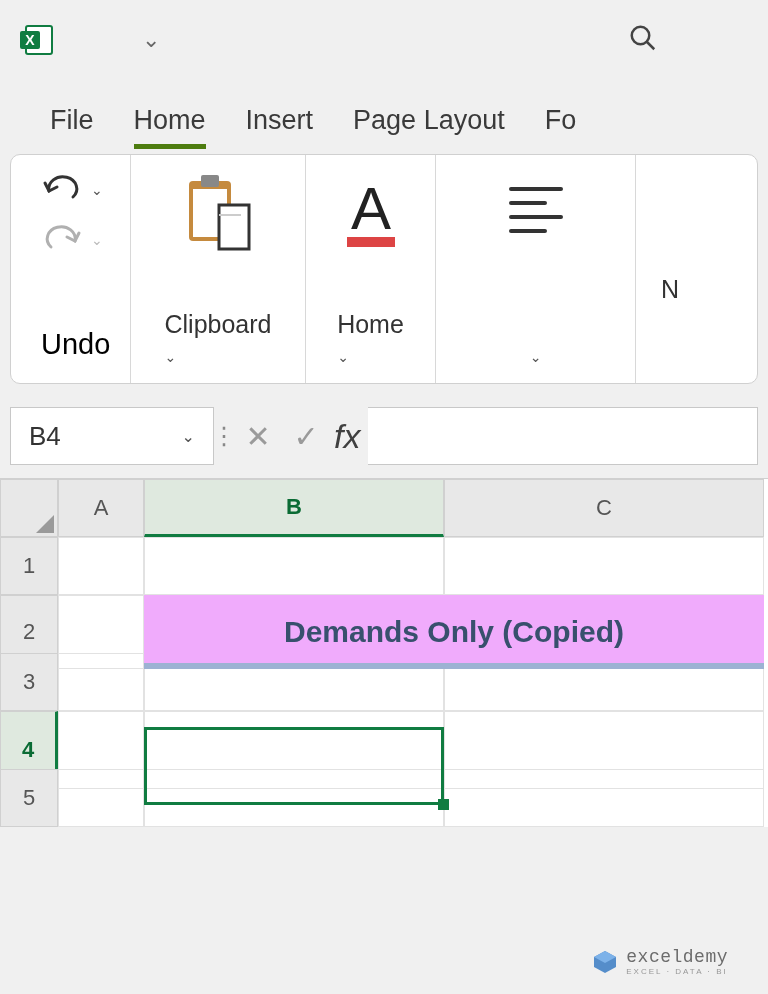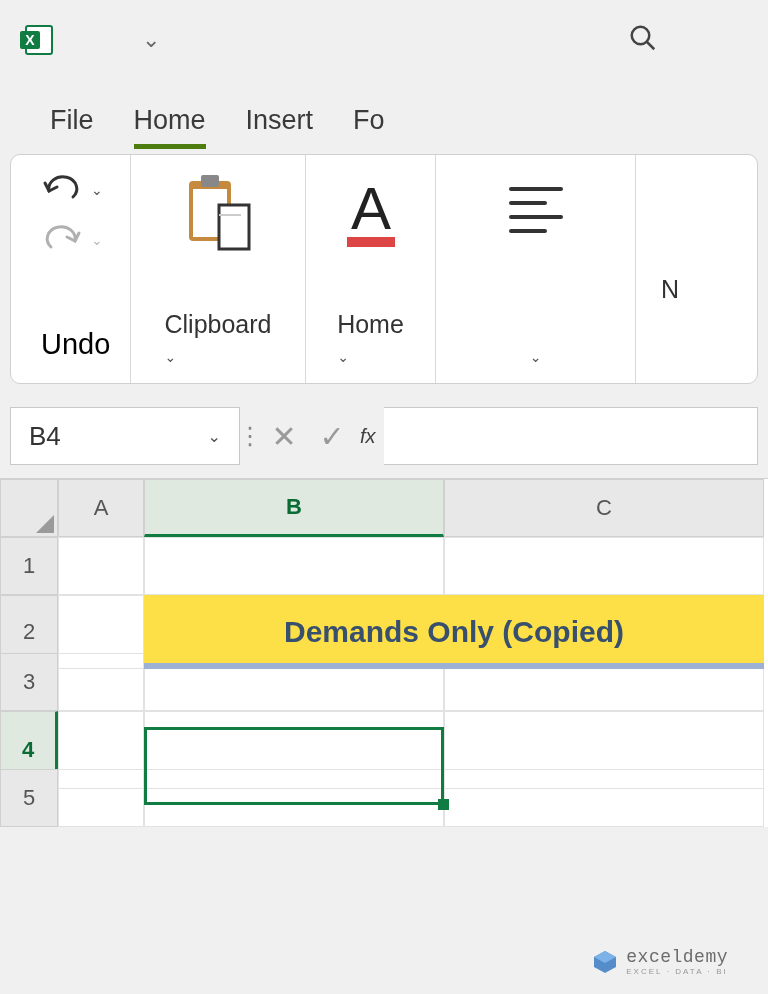--- a/index.html
+++ b/index.html
@@ -82,6 +82,7 @@
   <div class="tab">File</div>
   <div class="tab active">Home</div>
   <div class="tab">Insert</div>
+  <div class="tab">Page Layout</div>
   <div class="tab">Fo</div>
 </div>
 

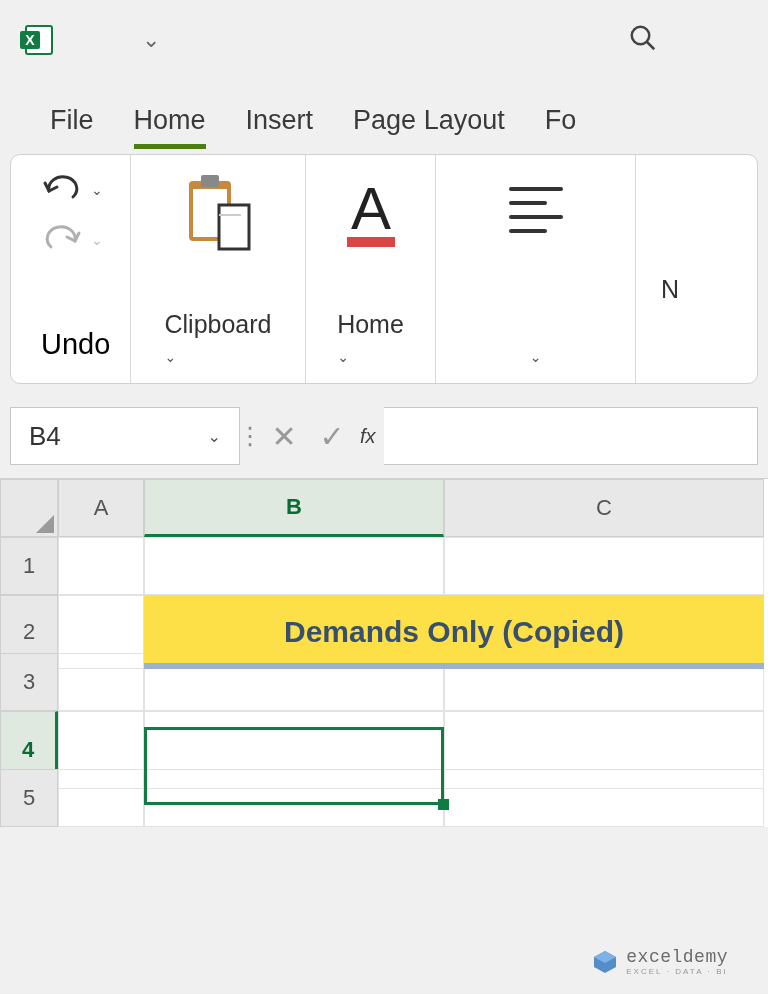--- a/index.html
+++ b/index.html
@@ -32,7 +32,7 @@
 
   .formula-bar-wrap { padding: 22px 10px 6px; }
   .formula-bar { display:flex; align-items:center; height: 60px; }
-  .namebox { width: 230px; height: 58px; border: 1px solid #c8c8c8; background:#fff; display:flex; align-items:center; padding: 0 18px; font-size: 26px; color:#333; justify-content: space-between; }
+  .namebox { width: 204px; height: 58px; border: 1px solid #c8c8c8; background:#fff; display:flex; align-items:center; padding: 0 18px; font-size: 26px; color:#333; justify-content: space-between; }
   .nb-chev { color:#555; font-size:16px; }
   .fb-sep { width: 20px; display:flex; justify-content:center; color:#888; font-size: 24px; }
   .fb-btn { width: 48px; text-align:center; color:#9a9a9a; font-size:30px; }

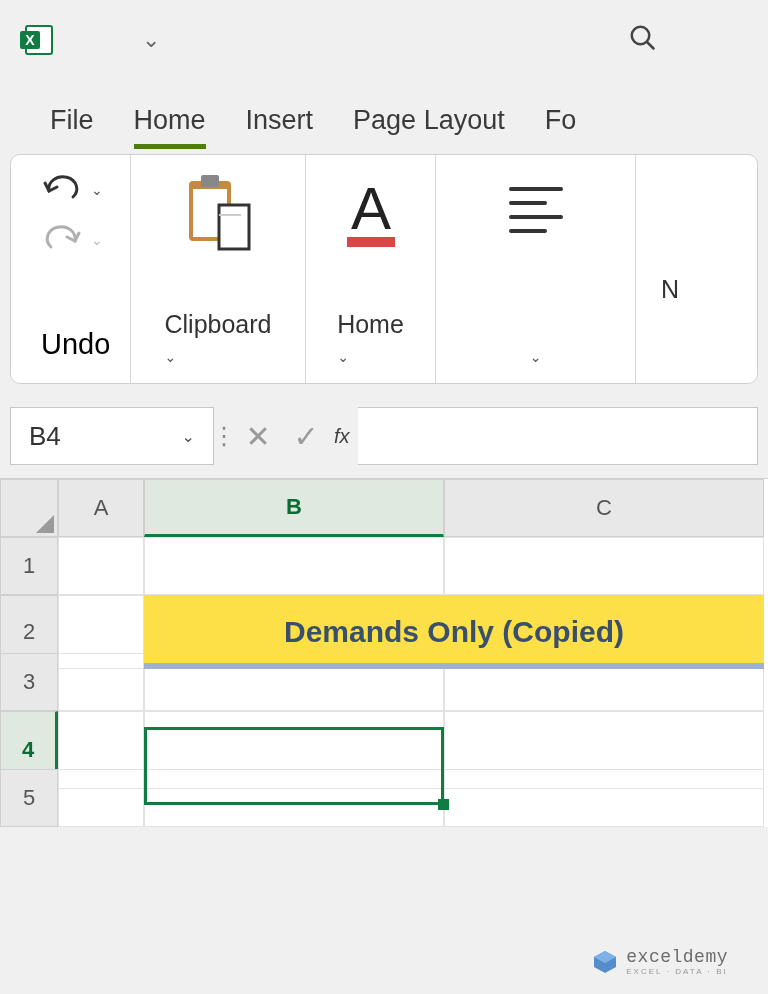--- a/index.html
+++ b/index.html
@@ -36,7 +36,7 @@
   .nb-chev { color:#555; font-size:16px; }
   .fb-sep { width: 20px; display:flex; justify-content:center; color:#888; font-size: 24px; }
   .fb-btn { width: 48px; text-align:center; color:#9a9a9a; font-size:30px; }
-  .fx-lbl { font-style: italic; font-size: 20px; color: #404040; margin: 0 8px 0 4px; }
+  .fx-lbl { font-style: italic; font-size: 34px; color: #404040; margin: 0 8px 0 4px; }
   .fb-input { flex:1; height:58px; background:#fff; border:1px solid #c8c8c8; border-left:none; }
 
   .sheet { background:#fff; margin-top: 6px; border-top: 1px solid #d0d0d0; position:relative; }

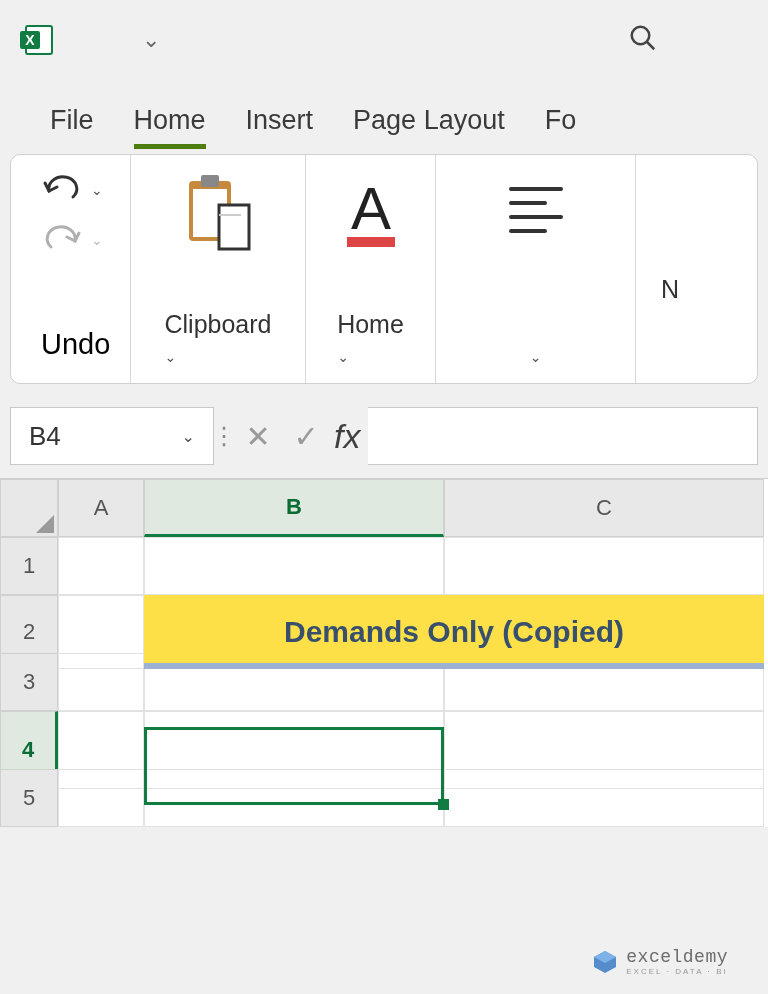--- a/index.html
+++ b/index.html
@@ -50,7 +50,7 @@
   .sel-overlay { position:absolute; border: 3px solid #107c41; pointer-events:none; }
   .sel-handle { position:absolute; width:11px; height:11px; background:#107c41; }
 
-  .merged-title { grid-column: 3 / span 2; display:flex; align-items:center; justify-content:center; background:#fde047; font-size: 30px; font-weight:700; color:#38506d; position:relative; }
+  .merged-title { grid-column: 3 / span 2; display:flex; align-items:center; justify-content:center; background:#f0abfc; font-size: 30px; font-weight:700; color:#38506d; position:relative; }
   .merged-title::after { content:""; position:absolute; left:0; right:0; bottom:0; height:6px; background:#9db2d3; }
 
   .watermark { position:absolute; bottom: 18px; right: 40px; display:flex; align-items:center; gap:8px; opacity:0.85; }

